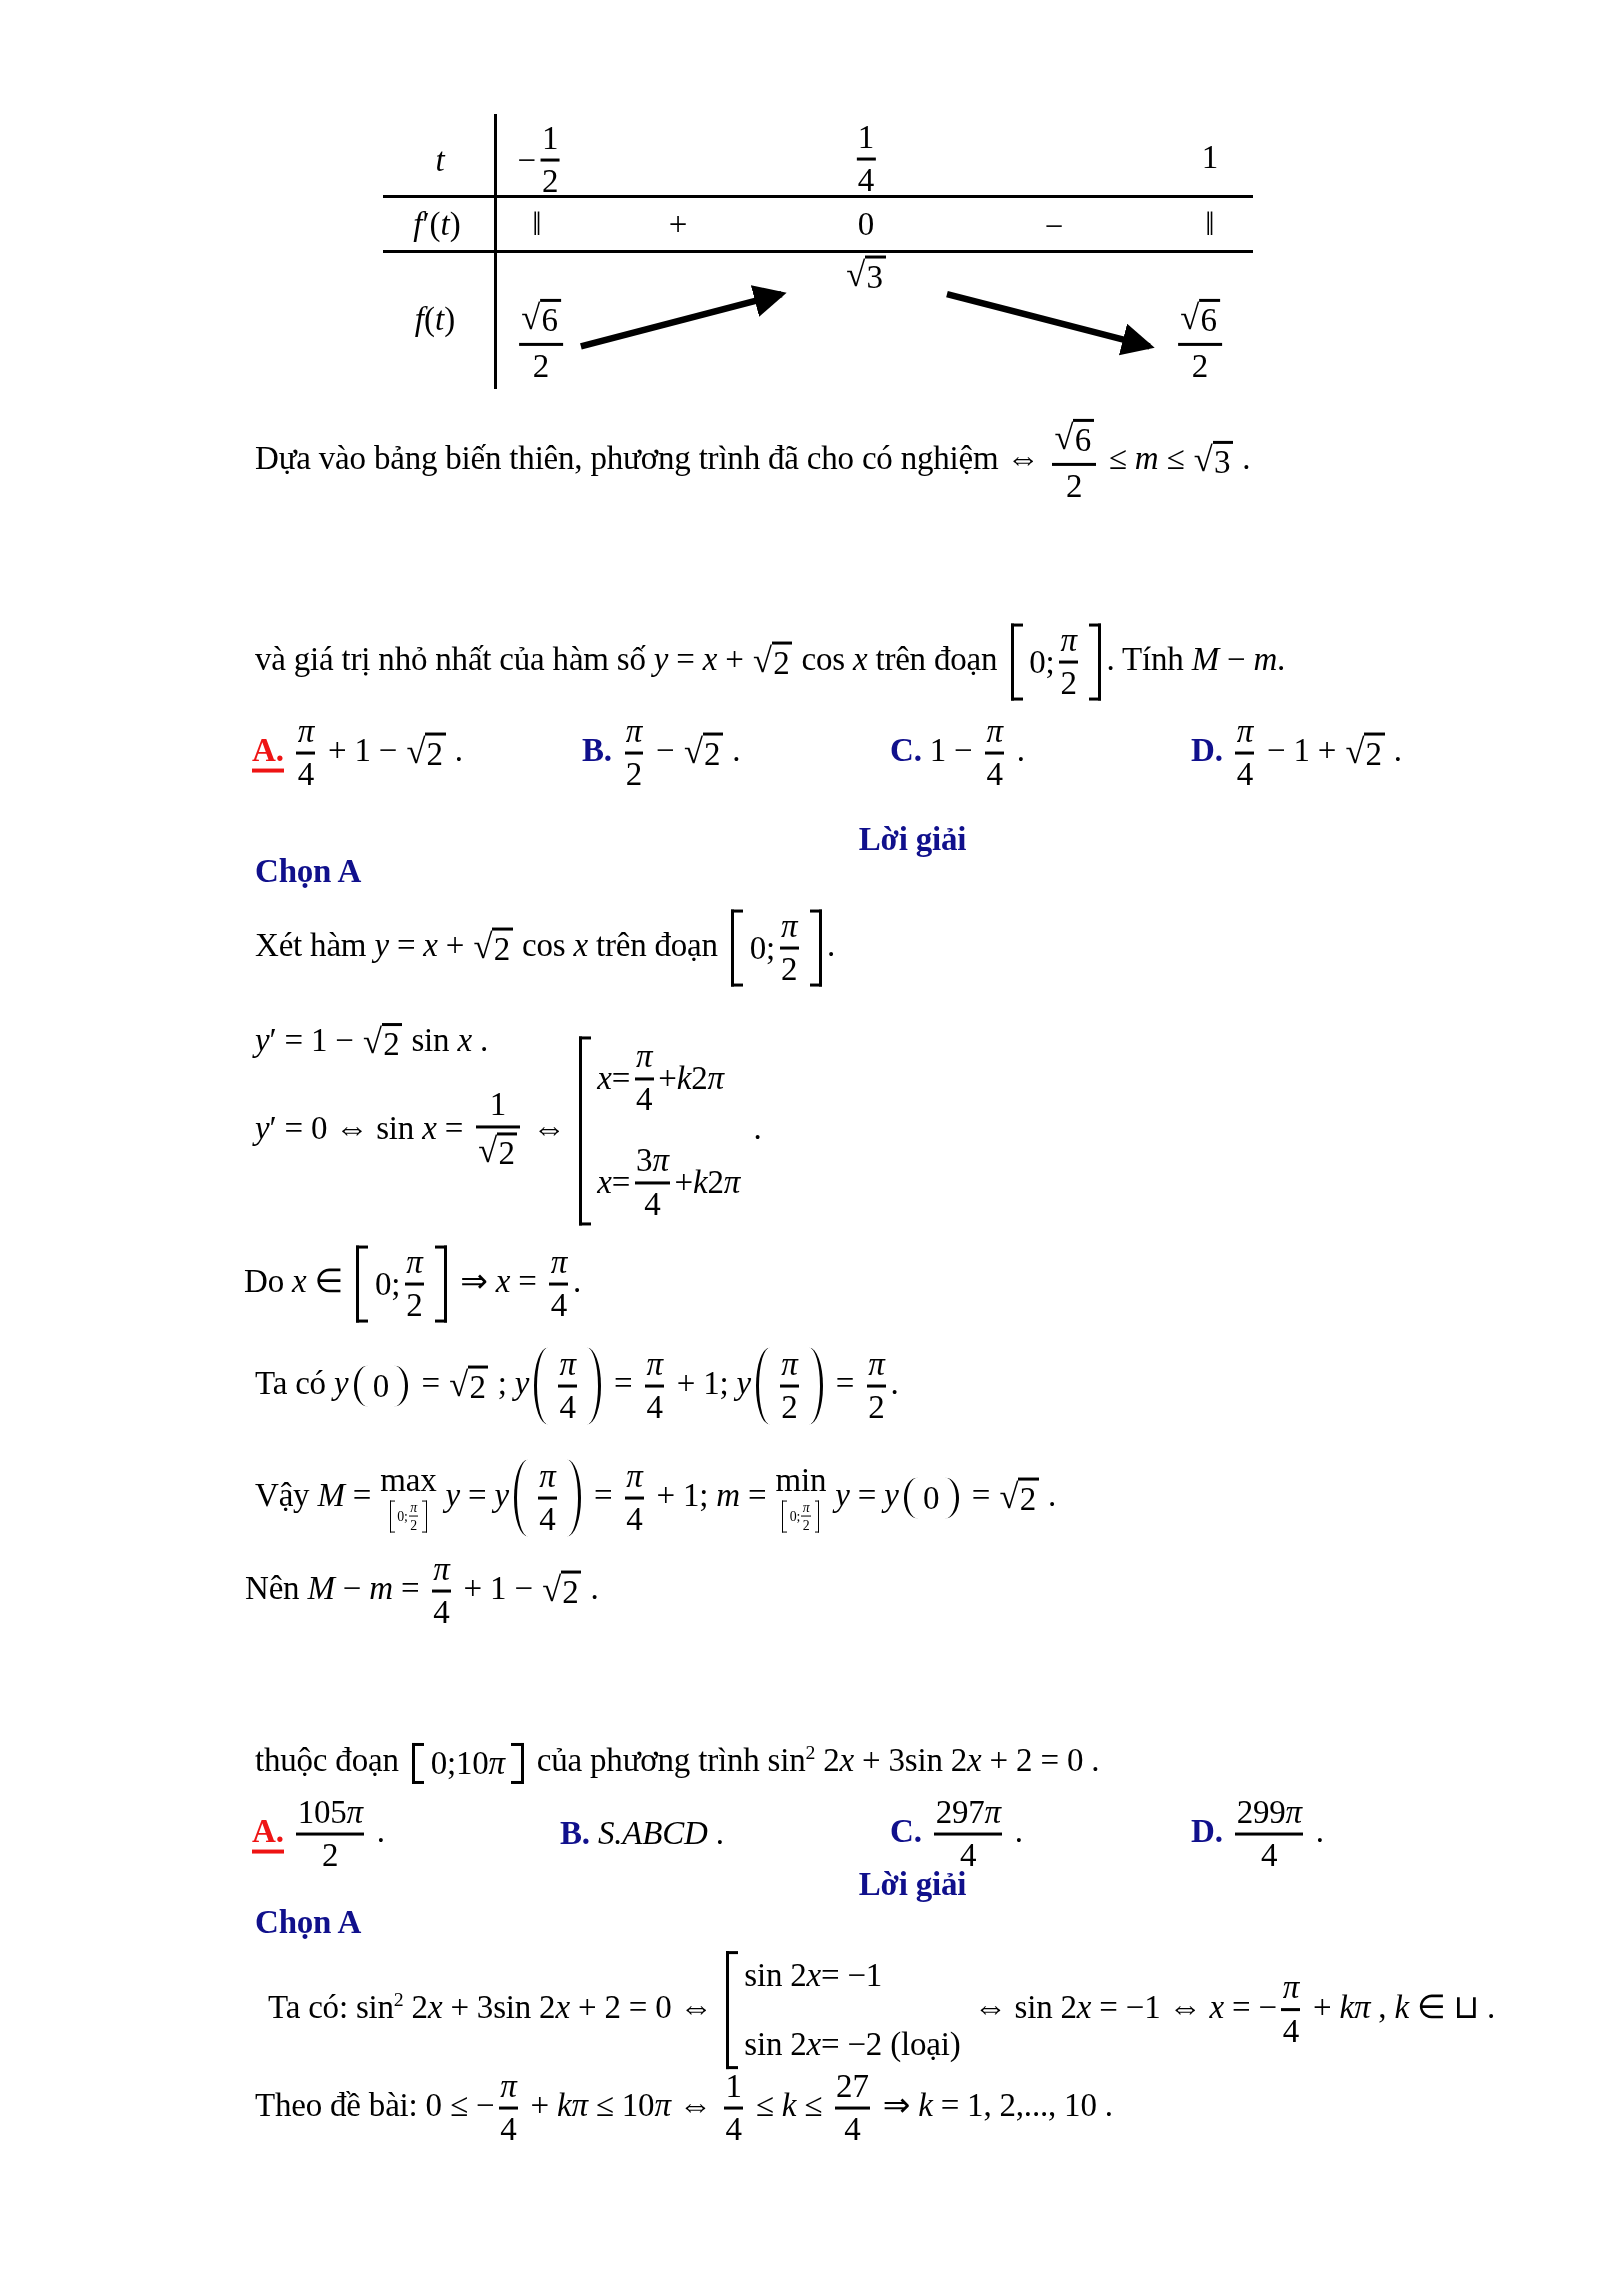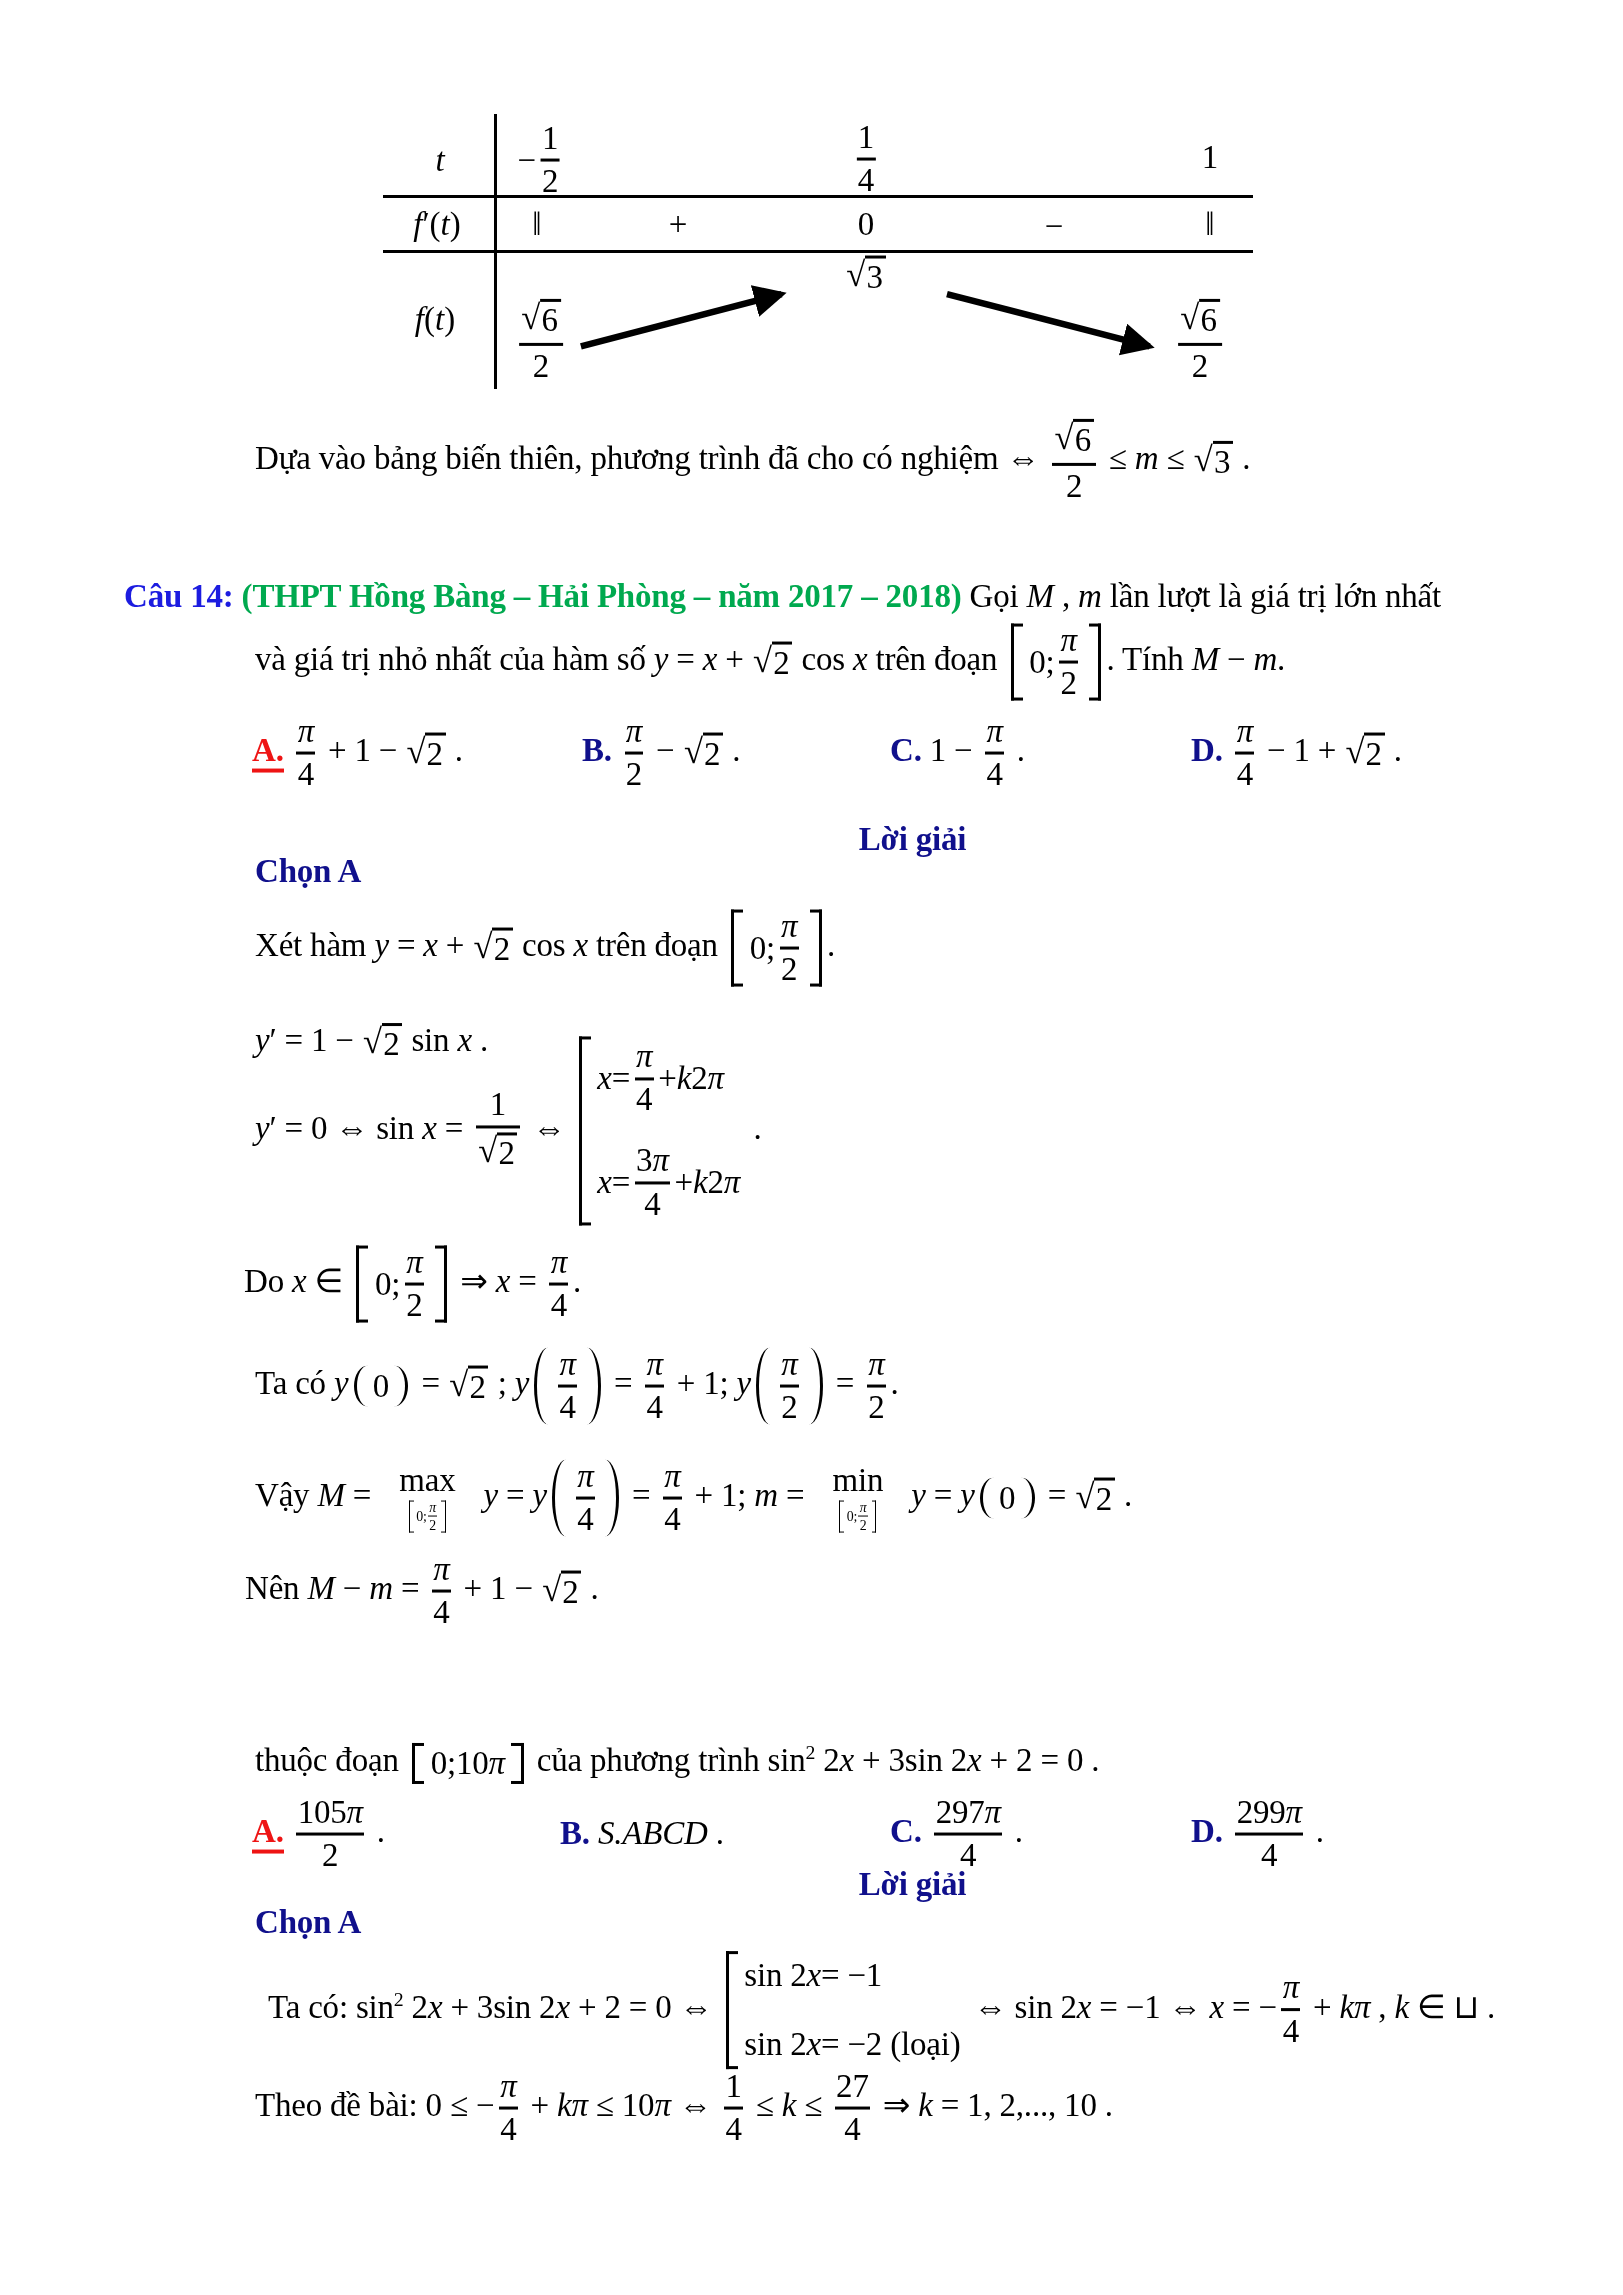--- a/index.html
+++ b/index.html
@@ -138,10 +138,6 @@
         <span class="rad">3</span>
       </span> .</div>
 
-  <div class="line" style="left:124px;top:597px">
-    <span class="qnum">Câu 14:</span>
-    <span class="qsrc">(THPT Hồng Bàng – Hải Phòng – năm 2017 – 2018)</span><span> Gọi <span class="it">M</span> , <span class="it">m</span> lần lượt là giá trị lớn nhất</span>
-  </div>
   <div class="line" style="left:255px;top:662px">và giá trị nhỏ nhất của hàm số  <span class="it">y</span> = <span class="it">x</span> + <span class="sqrt">
         <span class="sgn">√</span>
         <span class="rad">2</span>

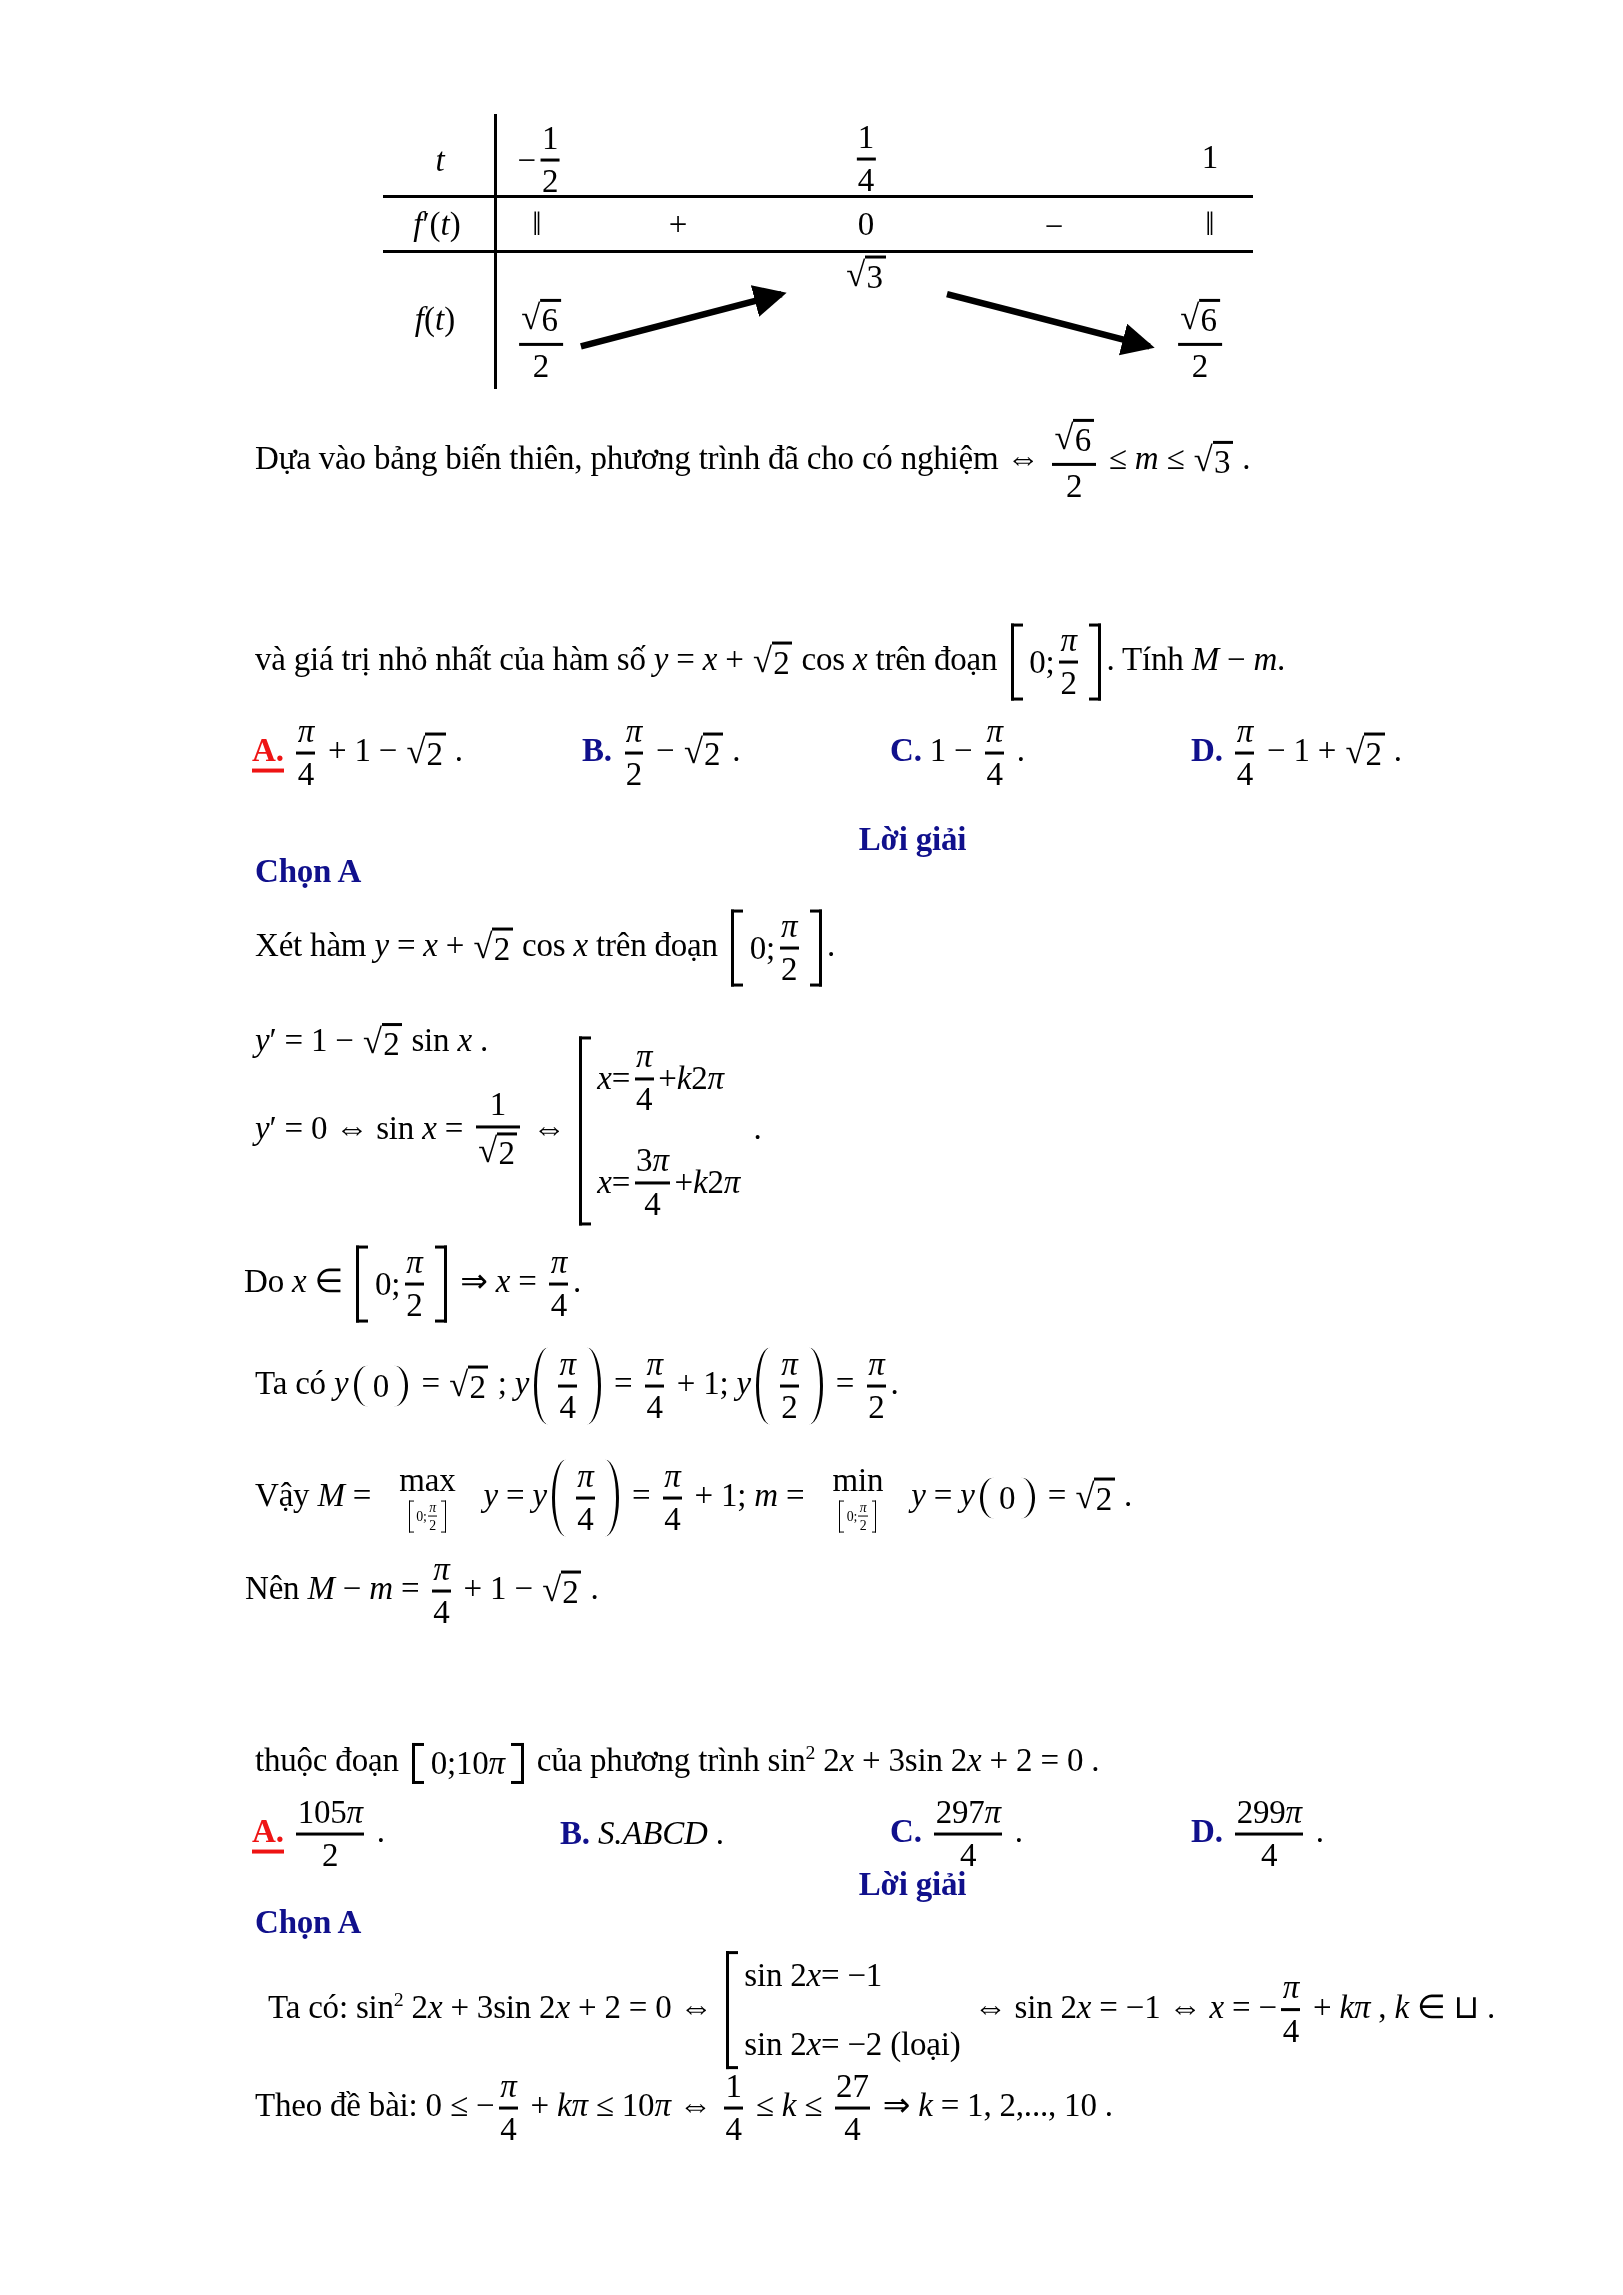--- a/index.html
+++ b/index.html
@@ -30,7 +30,7 @@
   .pc{align-self:stretch;width:11px;border-right:3.3px solid #000;border-top-right-radius:100% 50%;border-bottom-right-radius:100% 50%;margin-left:5.2px;}
   .cscol{display:inline-flex;flex-direction:column;gap:27.5px;align-items:flex-start;padding:3.9px 0;}
   .csrow{display:flex;align-items:center;white-space:nowrap;}
-  .und{display:inline-flex;flex-direction:column;align-items:center;vertical-align:middle;margin:0 20px;justify-content:space-between;}
+  .und{display:inline-flex;flex-direction:column;align-items:center;vertical-align:middle;margin:0 1px;justify-content:space-between;}
   .ub{line-height:1;}
   .us{font-size:0.42em;margin-top:3.9px;line-height:1;}
   .us .bko{border-width:1.3px;width:3.9px;margin-right:2.6px;}

